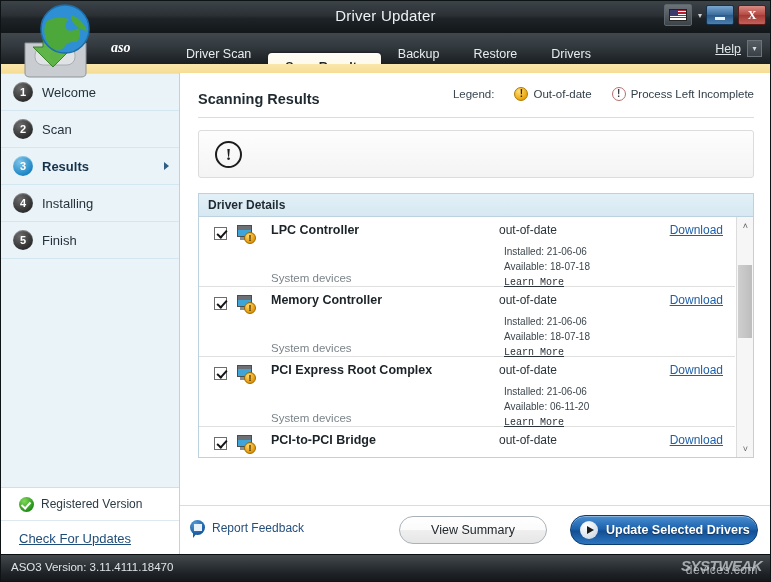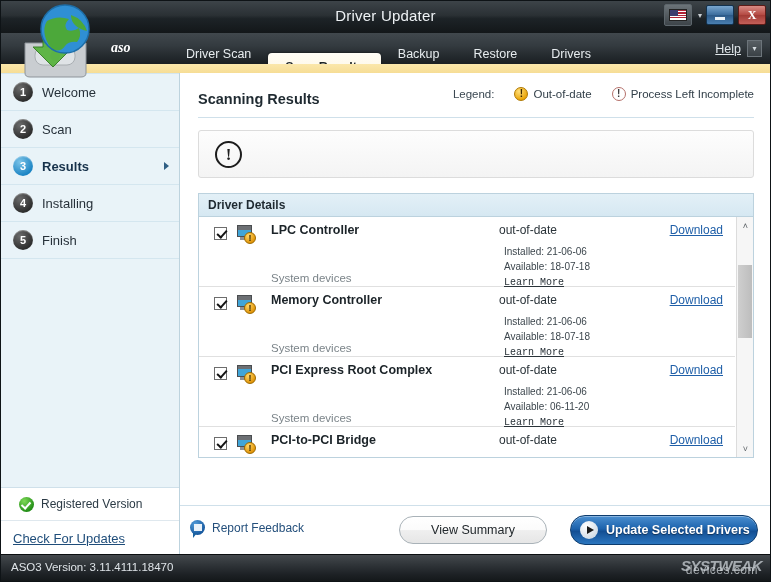--- a/index.html
+++ b/index.html
@@ -208,7 +208,7 @@
   }
   .reg-text { font-size: 12px; color: #2b3a45; }
   .cfu {
-    height: 34px; display: flex; align-items: center; padding-left: 12px;
+    height: 34px; display: flex; align-items: center; padding-left: 18px;
   }
   .cfu a {
     font-size: 13px; color: #1f4d7a; text-decoration: underline; cursor: pointer;

